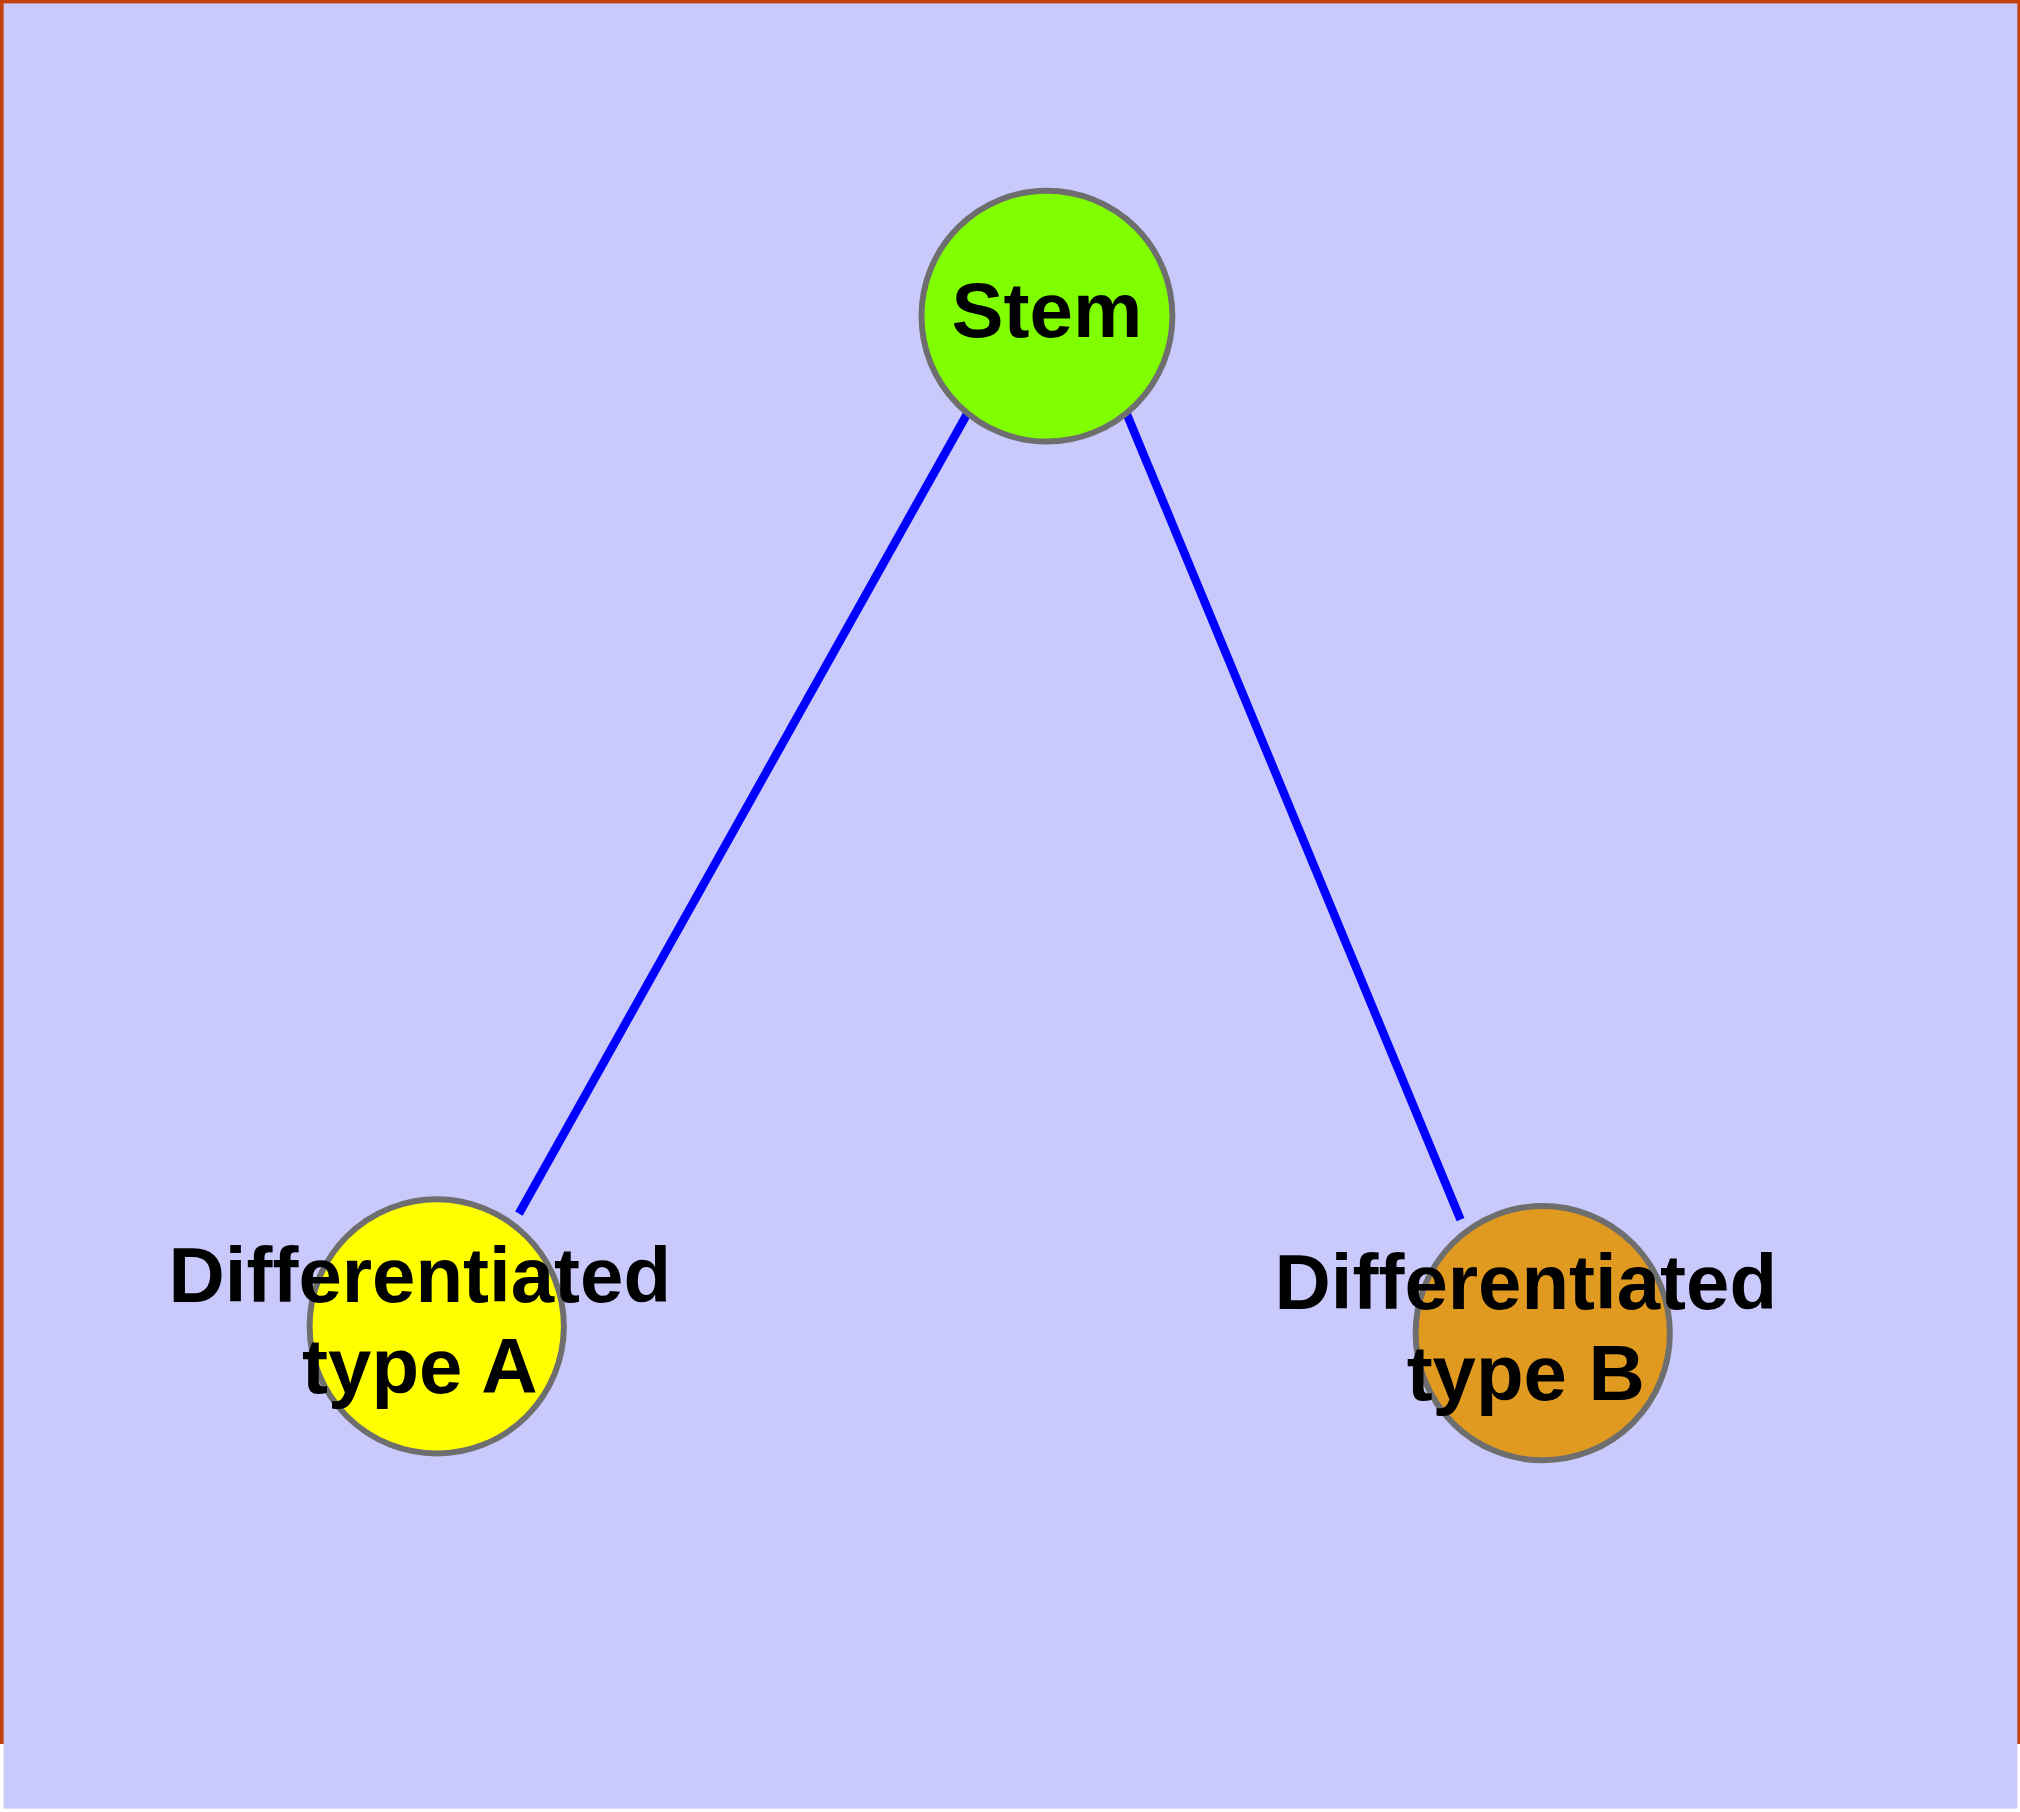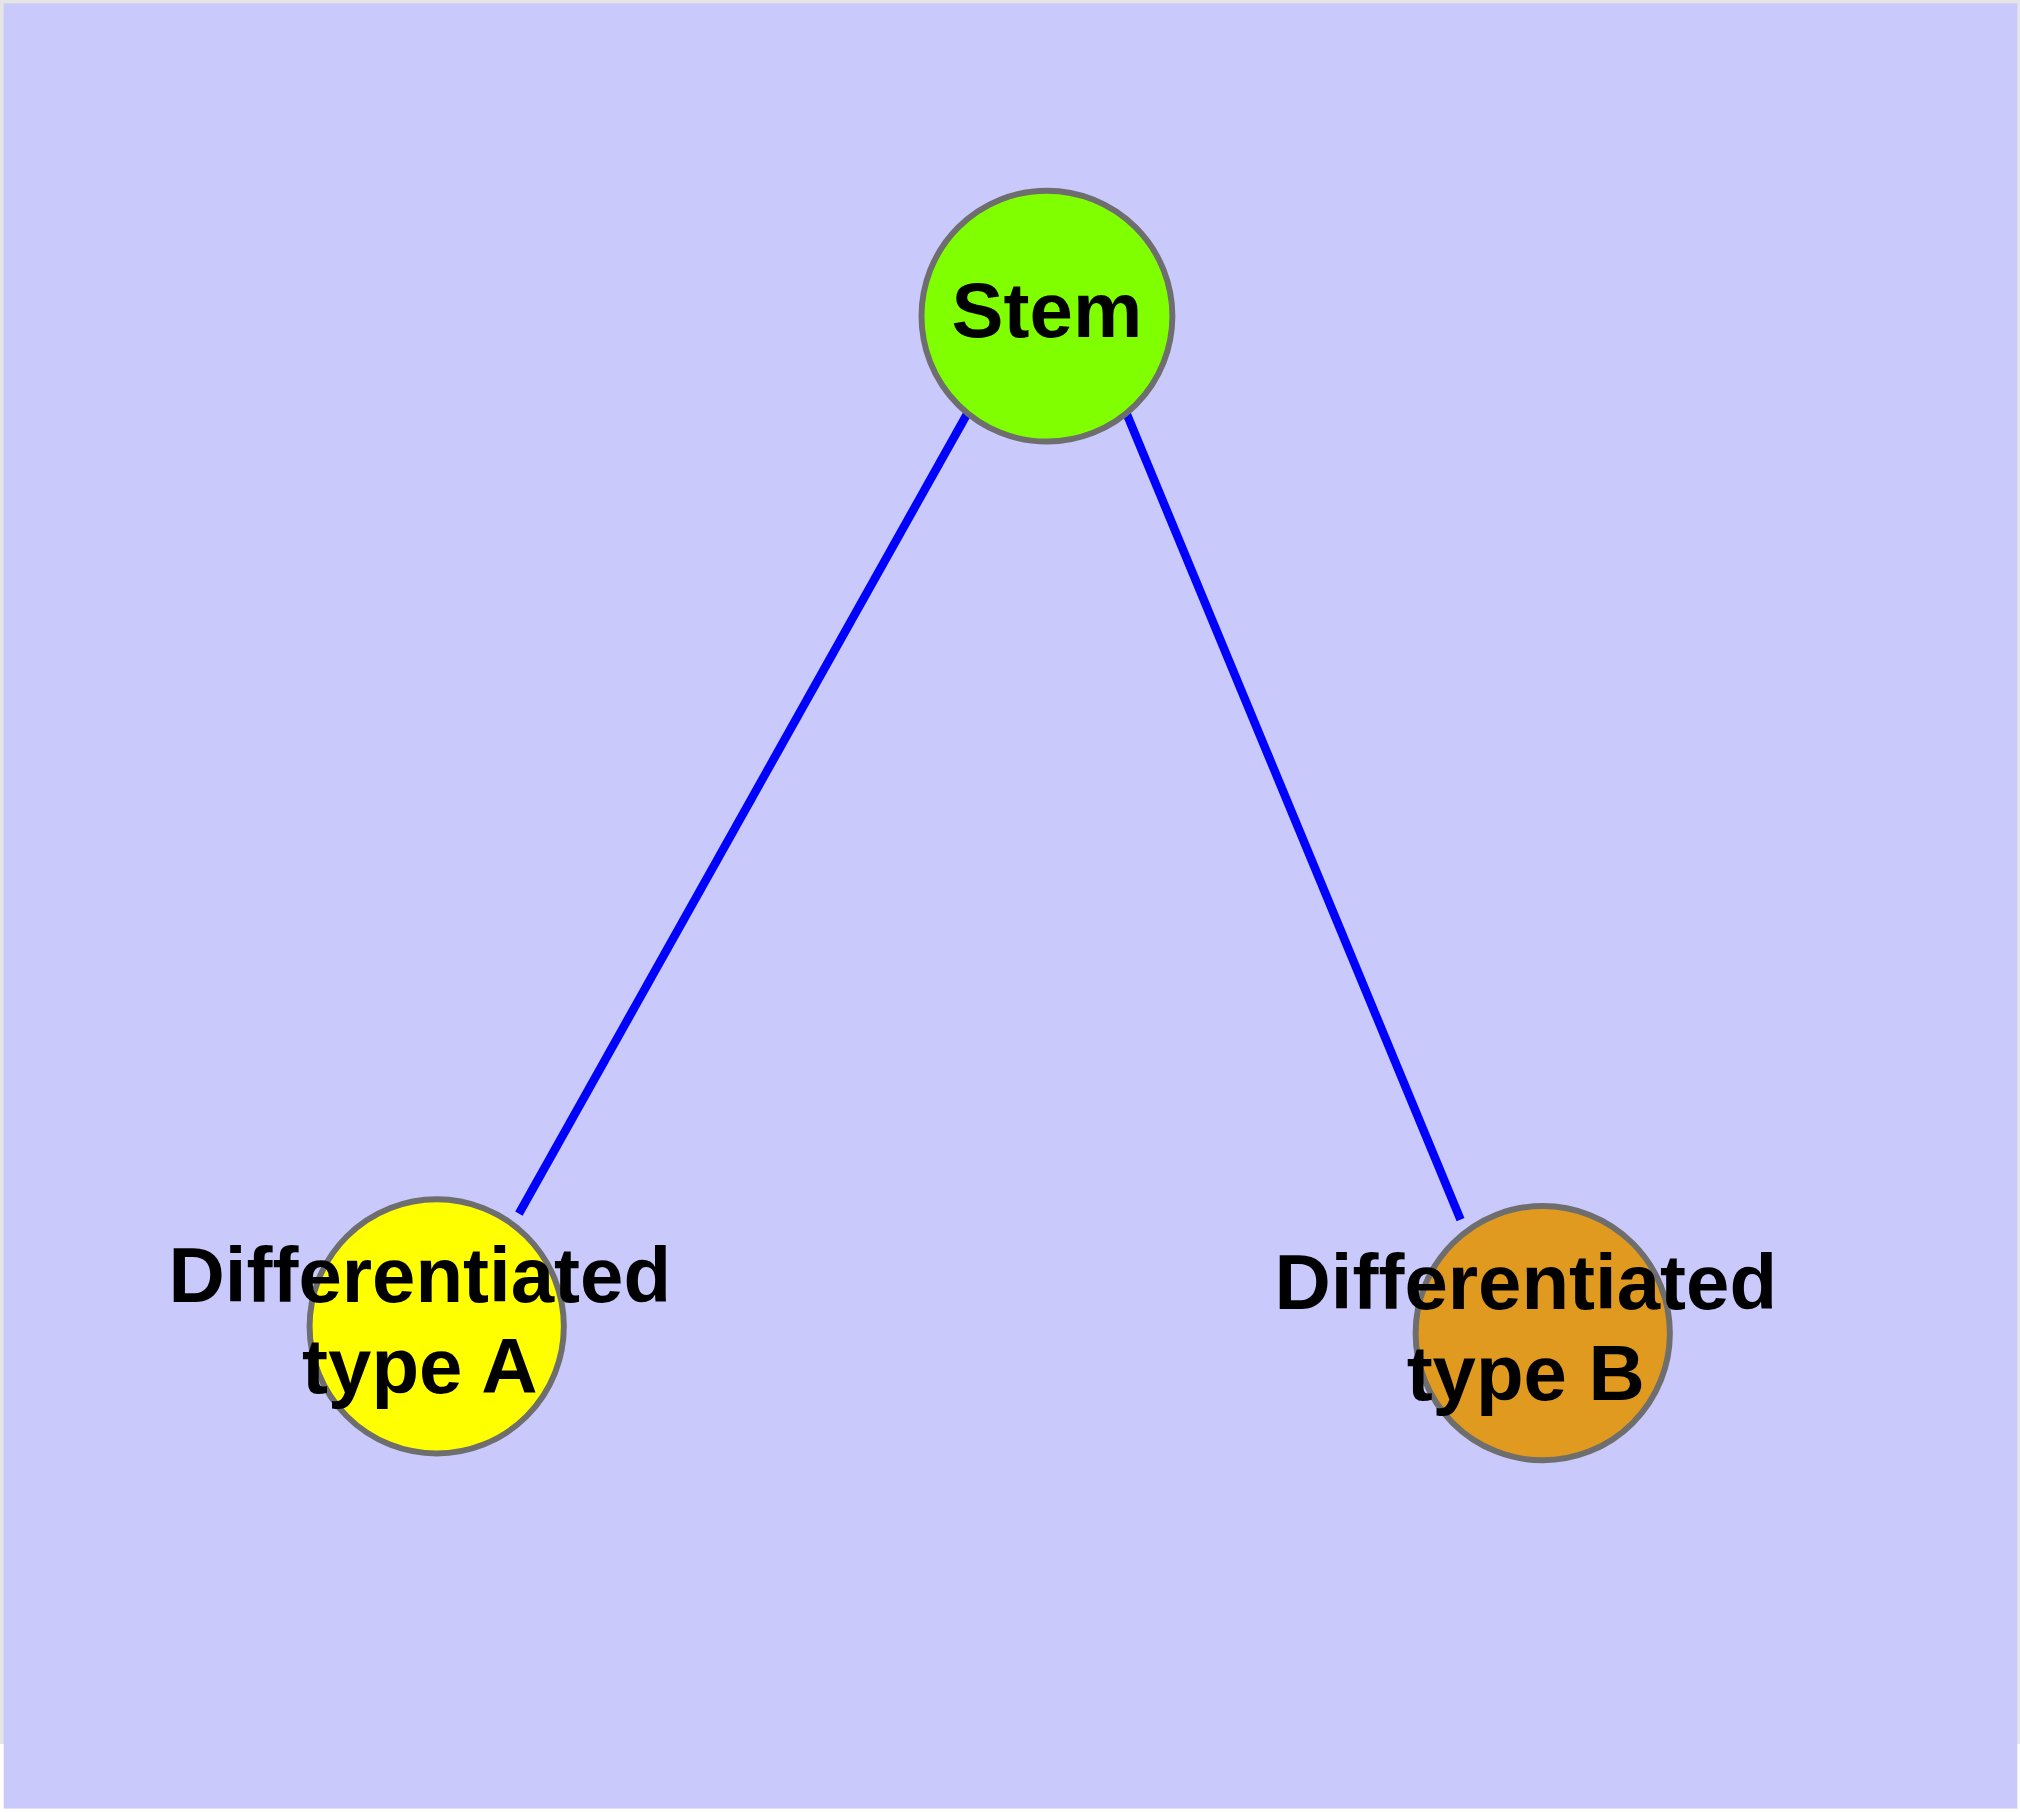--- a/index.html
+++ b/index.html
@@ -38,7 +38,7 @@
 </head>
 <body style="width: 2021px; height: 1812px;">
 
-<div id="canvas" style="width: 2021px; height: 1744px; background: #e5e5e5;">
+<div id="canvas" style="width: 2021px; height: 1744px; background: #c2410c;">
   <svg id="graph-svg" viewBox="0 0 2384 2138" xmlns="http://www.w3.org/2000/svg">
 
     <rect id="plot-background" x="4" y="4" width="2376" height="2130" fill="#C9C9FB"></rect>

